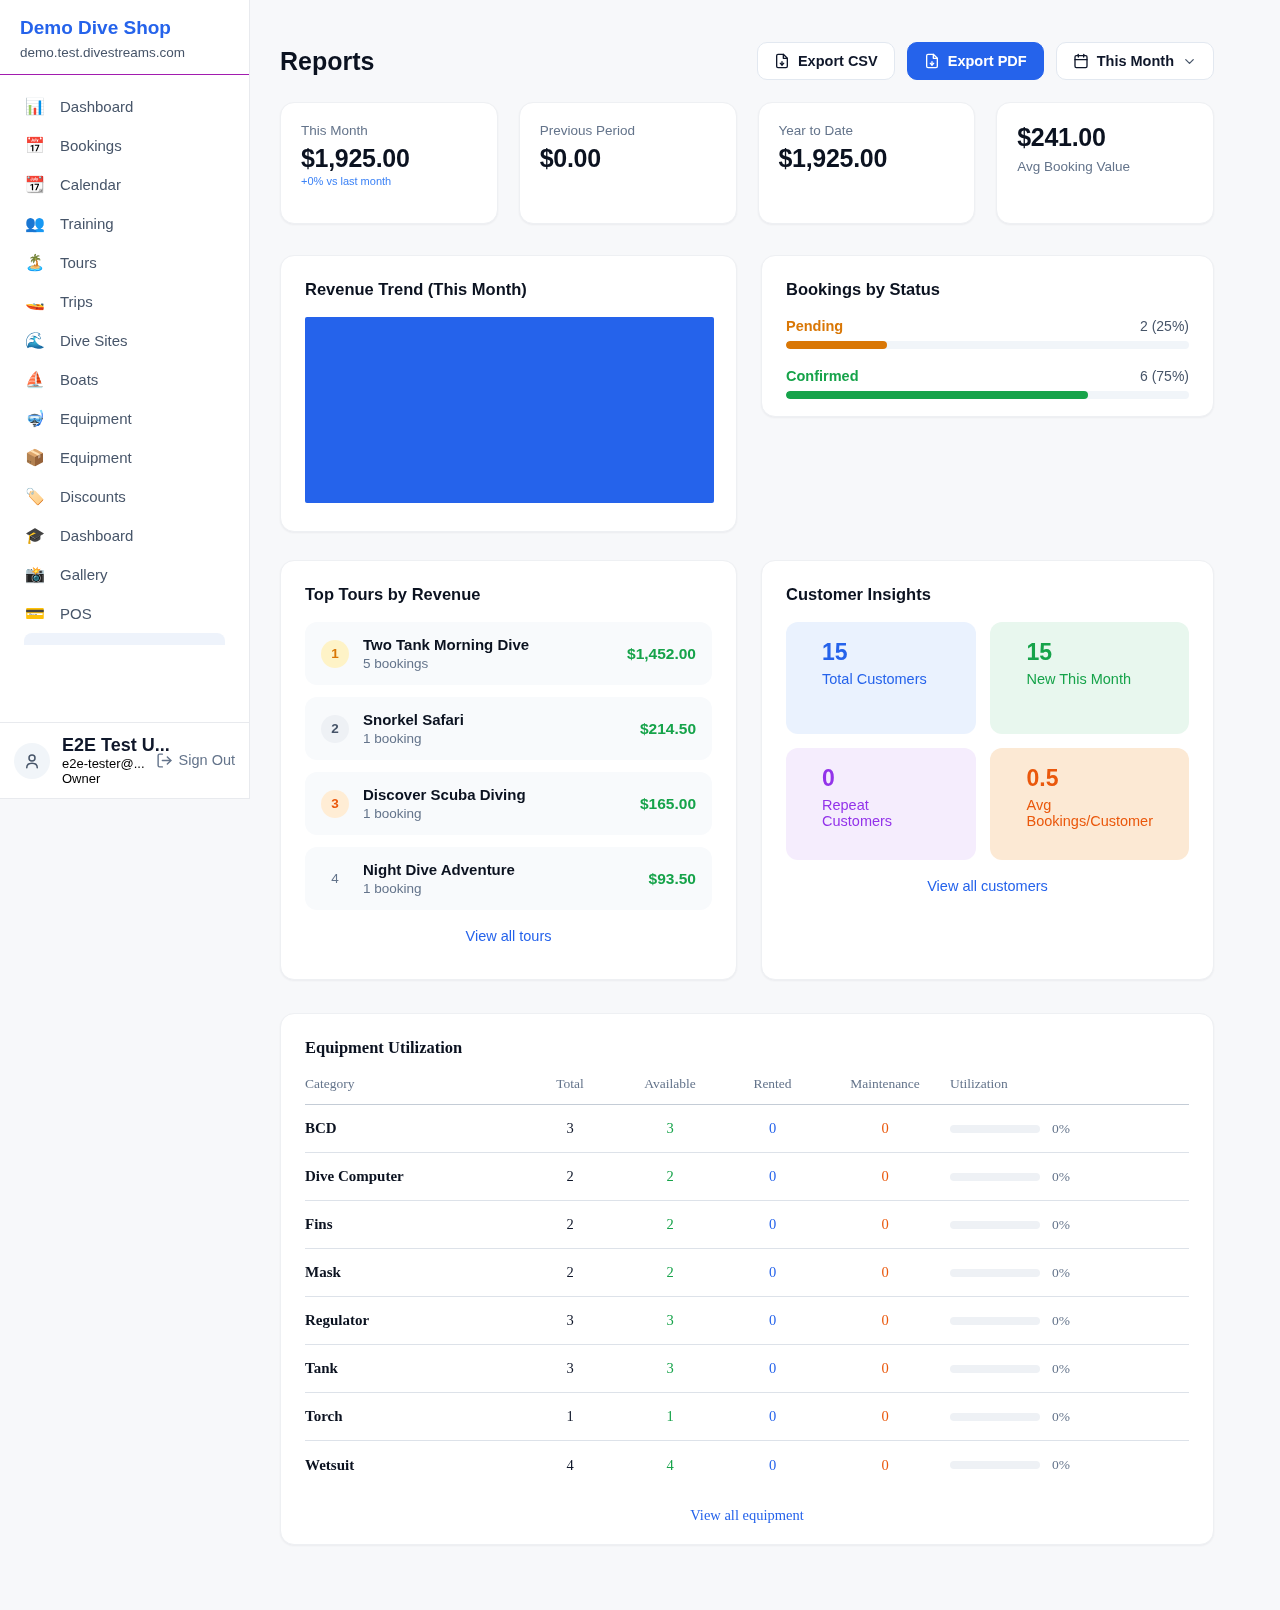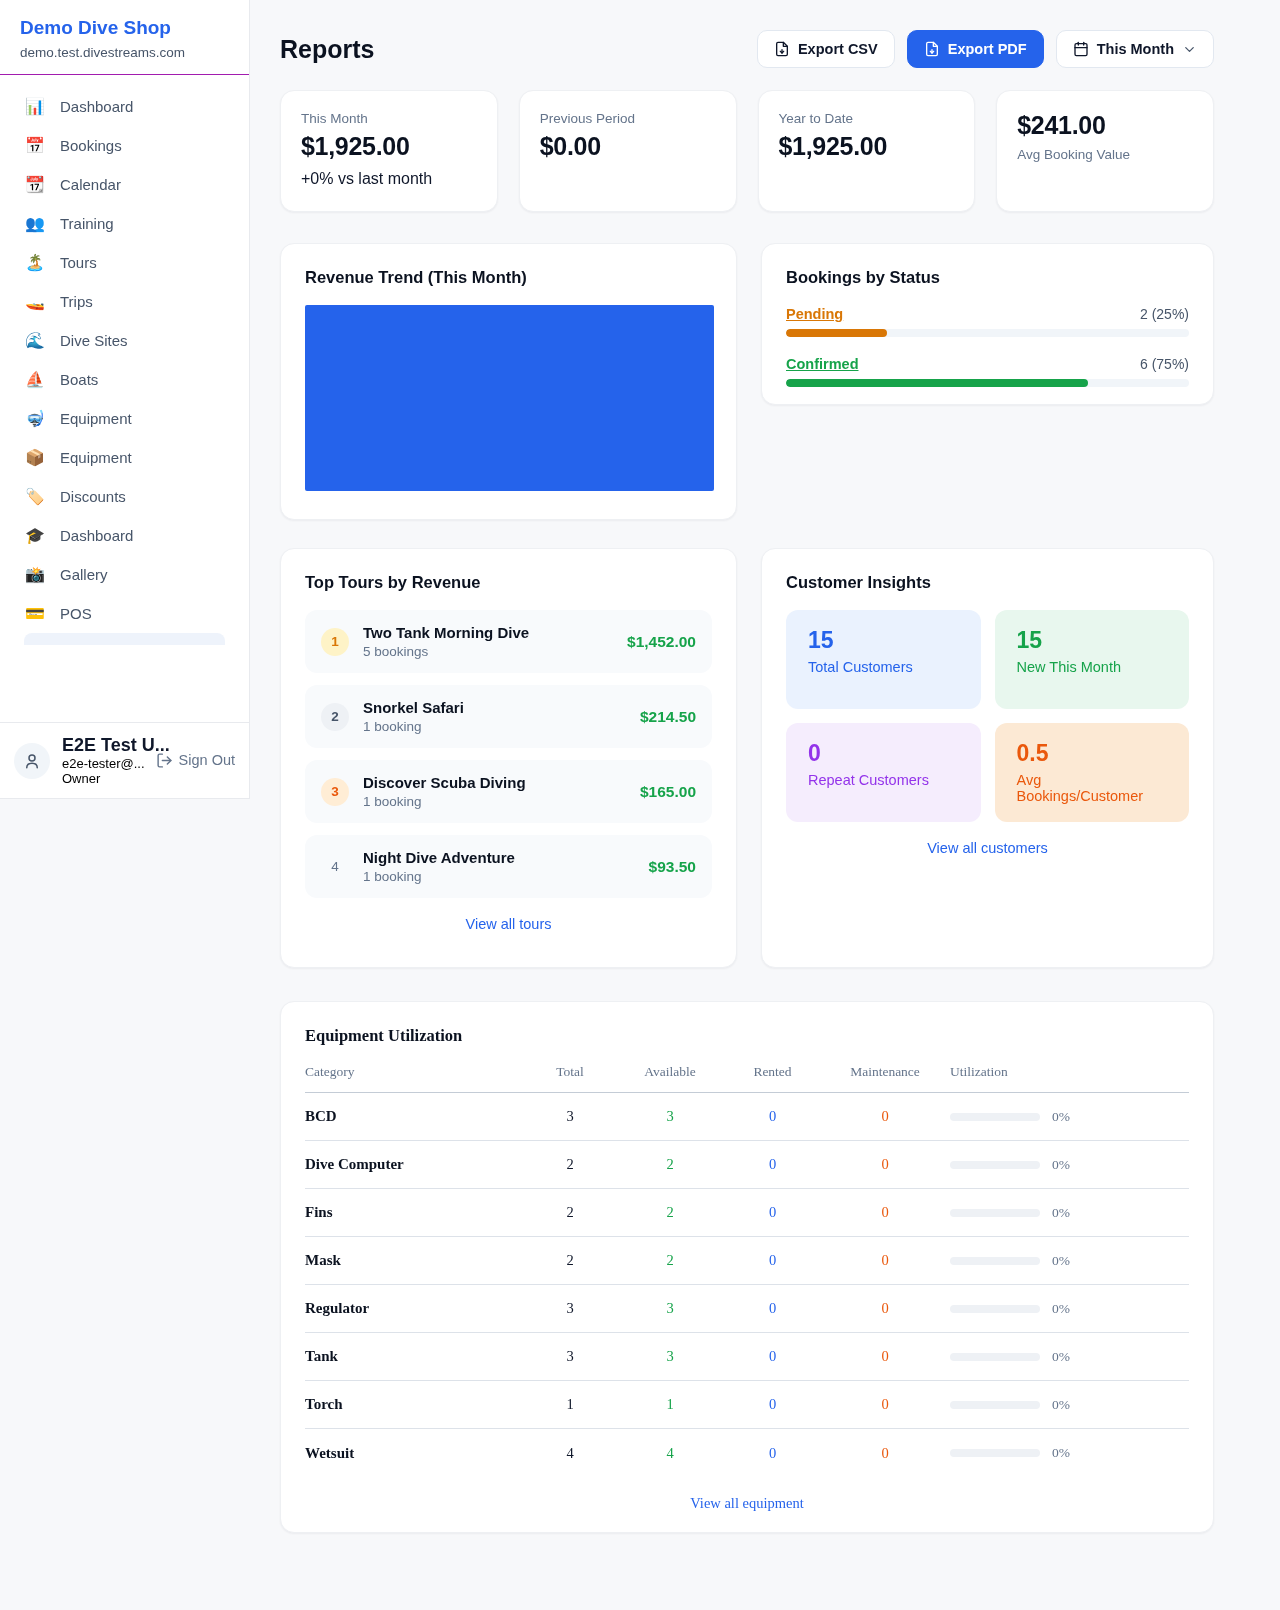--- a/index.html
+++ b/index.html
@@ -45,7 +45,7 @@
   .user-email, .user-role { font-size:13px; color:#000000; white-space:nowrap; }
   .signout { display:flex; align-items:flex-start; gap:6px; color:#64748b; font-size:14.5px; cursor:pointer; white-space:nowrap; }
   
-  .main { position:absolute; left:280px; top:0; width:934px; }
+  .main { position:absolute; left:280px; top:12px; width:934px; }
   .page-header { margin-top:30px; display:flex; align-items:center; justify-content:space-between; }
   .page-title { font-size:25px; font-weight:700; color:#0b1220; }
   .header-actions { display:flex; gap:12px; }

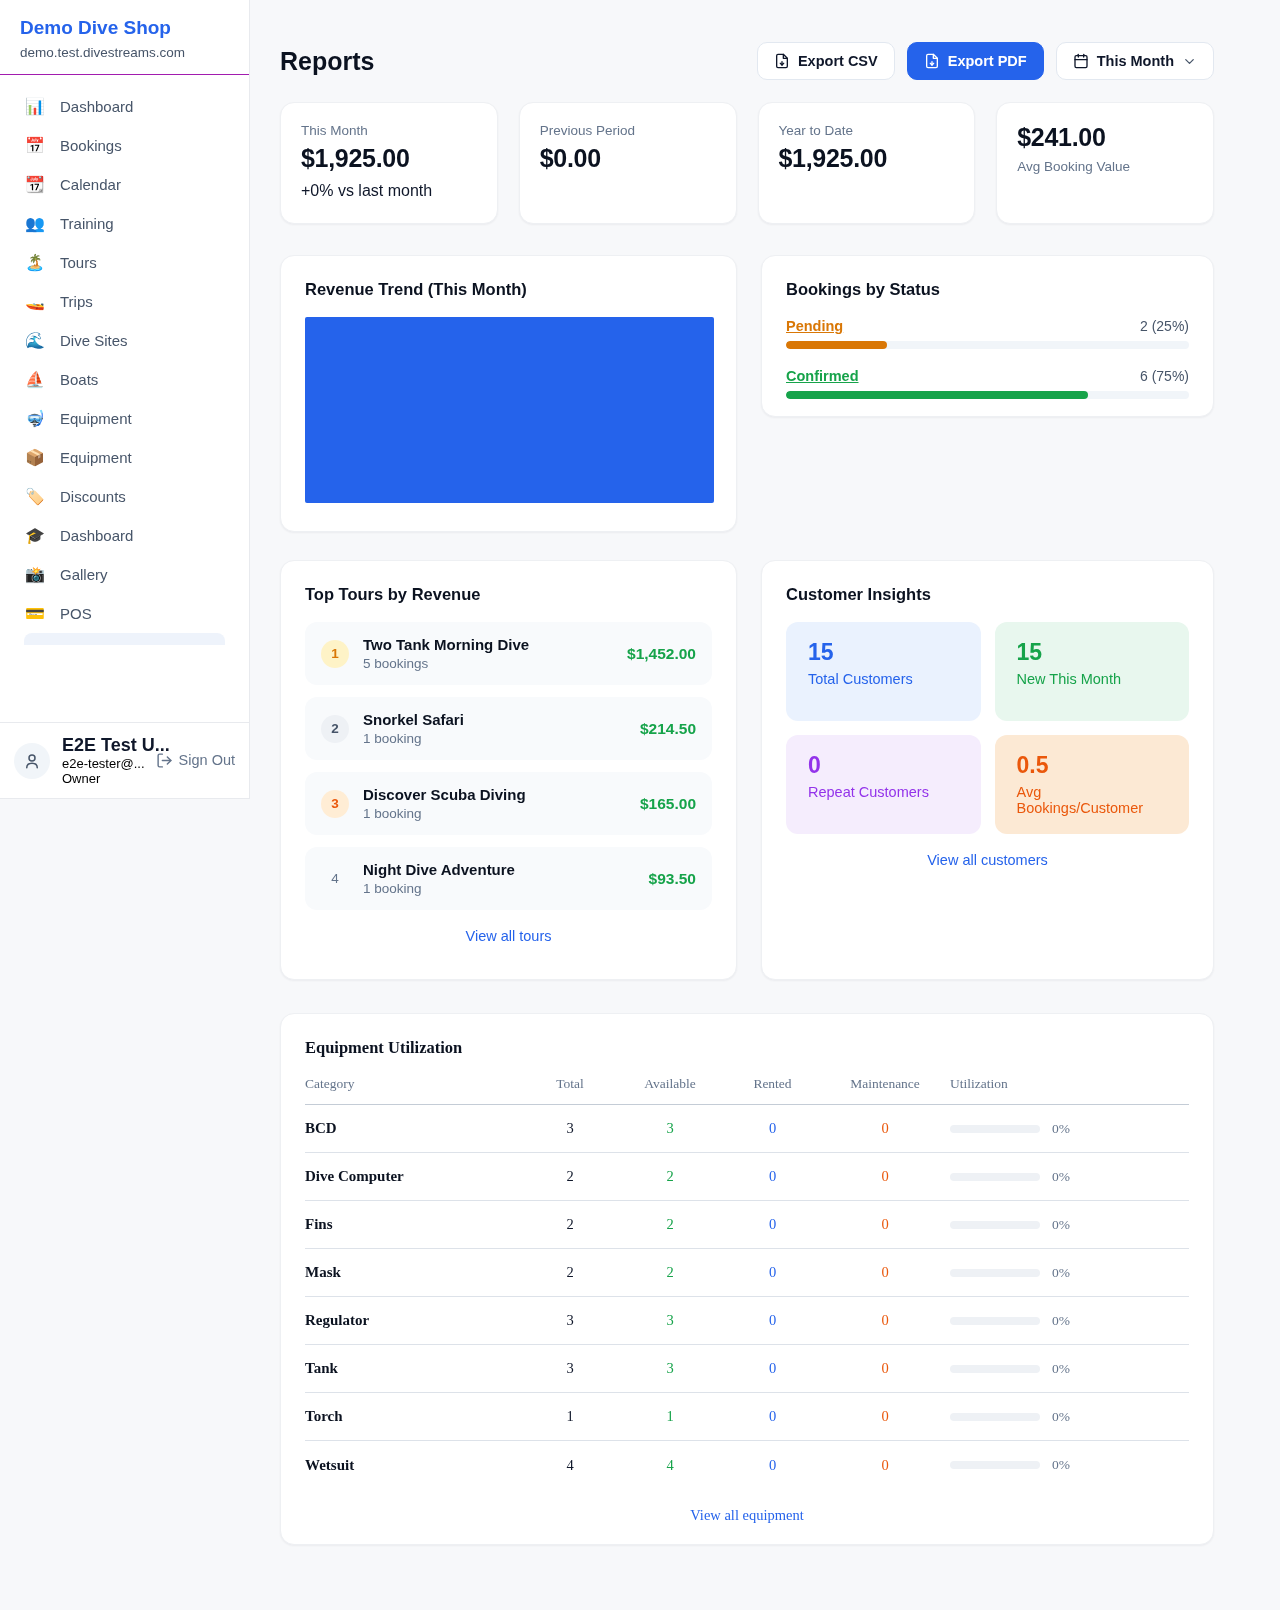--- a/index.html
+++ b/index.html
@@ -68,7 +68,7 @@
   .stat-card { width:219px; height:122px; padding:20px; }
   .stat-label { font-size:13.5px; color:#64748b; }
   .stat-value { font-size:25px; font-weight:700; color:#0b1220; margin-top:6px; letter-spacing:-0.3px; }
-  .stat-delta { font-size:16px; color:#0f172a; margin-top:9px; }
+  .stat-delta { font-size:11px; color:#3b82f6; margin-top:2px; }
   .stat-card.reverse .stat-value { margin-top:0; }
   .stat-card.reverse .stat-label { margin-top:7px; }
   

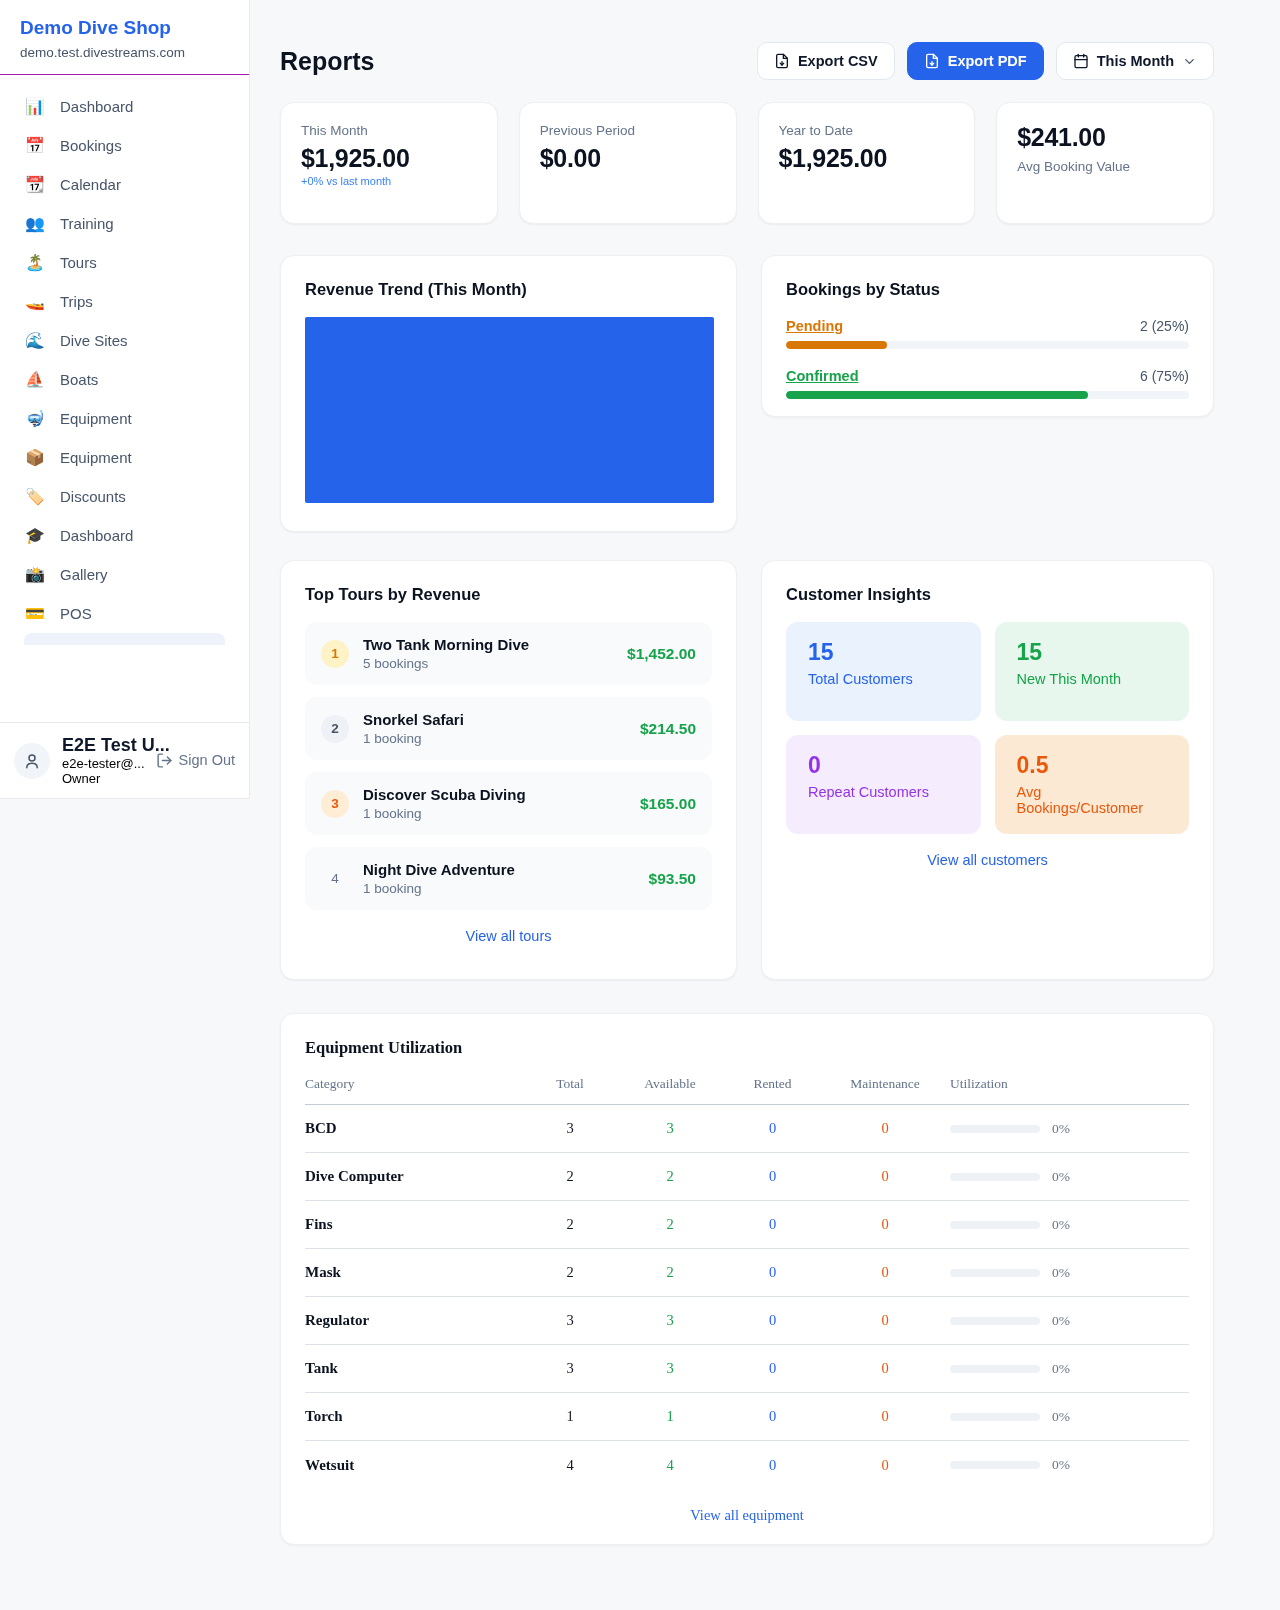--- a/index.html
+++ b/index.html
@@ -80,7 +80,7 @@
   .status-panel { width:453px; height:162px; }
   .status-group { margin-top:19px; }
   .status-top { display:flex; justify-content:space-between; align-items:baseline; }
-  .status-label { font-size:14.5px; font-weight:700;text-decoration:underline; }
+  .status-label { font-size:14.5px; font-weight:700; }
   .status-label.pending { color:#d97706; }
   .status-label.confirmed { color:#16a34a; }
   .status-count { font-size:14px; color:#475569; }

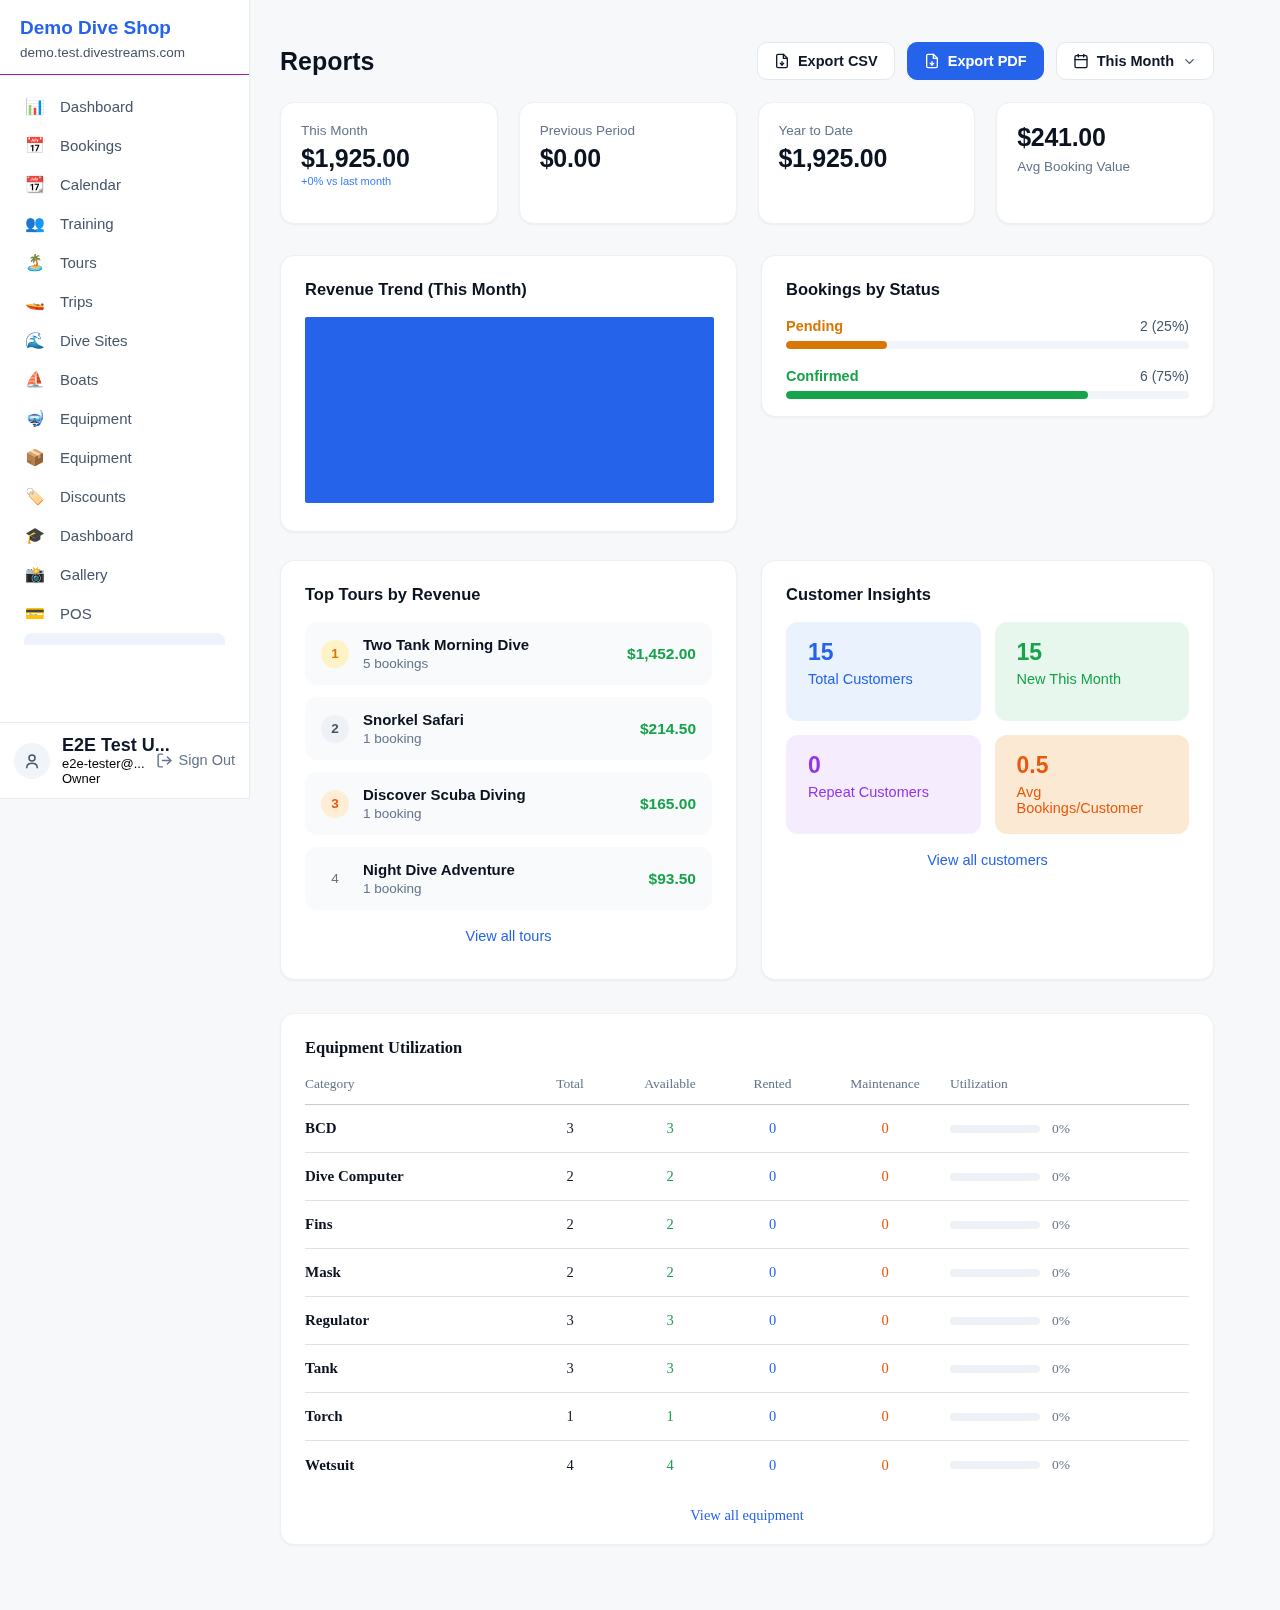--- a/index.html
+++ b/index.html
@@ -112,7 +112,7 @@
   .view-link { display:block; text-align:center; color:#2563eb; font-size:14.5px; margin-top:18px; cursor:pointer; text-decoration:none; }
   .insights-panel { width:453px; height:420px; }
   .tiles { margin-top:18px; display:grid; grid-template-columns:1fr 1fr; gap:14px; }
-  .tile { border-radius:12px; padding:17px 22px; height:99px; }
+  .tile { border-radius:12px; padding:17px 36px; height:112px; }
   .tile-value { font-size:23px; font-weight:700; }
   .tile-label { font-size:14.5px; margin-top:5px; }
   .tile-blue   { background:#eaf2fe; } .tile-blue   .tile-value, .tile-blue .tile-label { color:#2563eb; }

